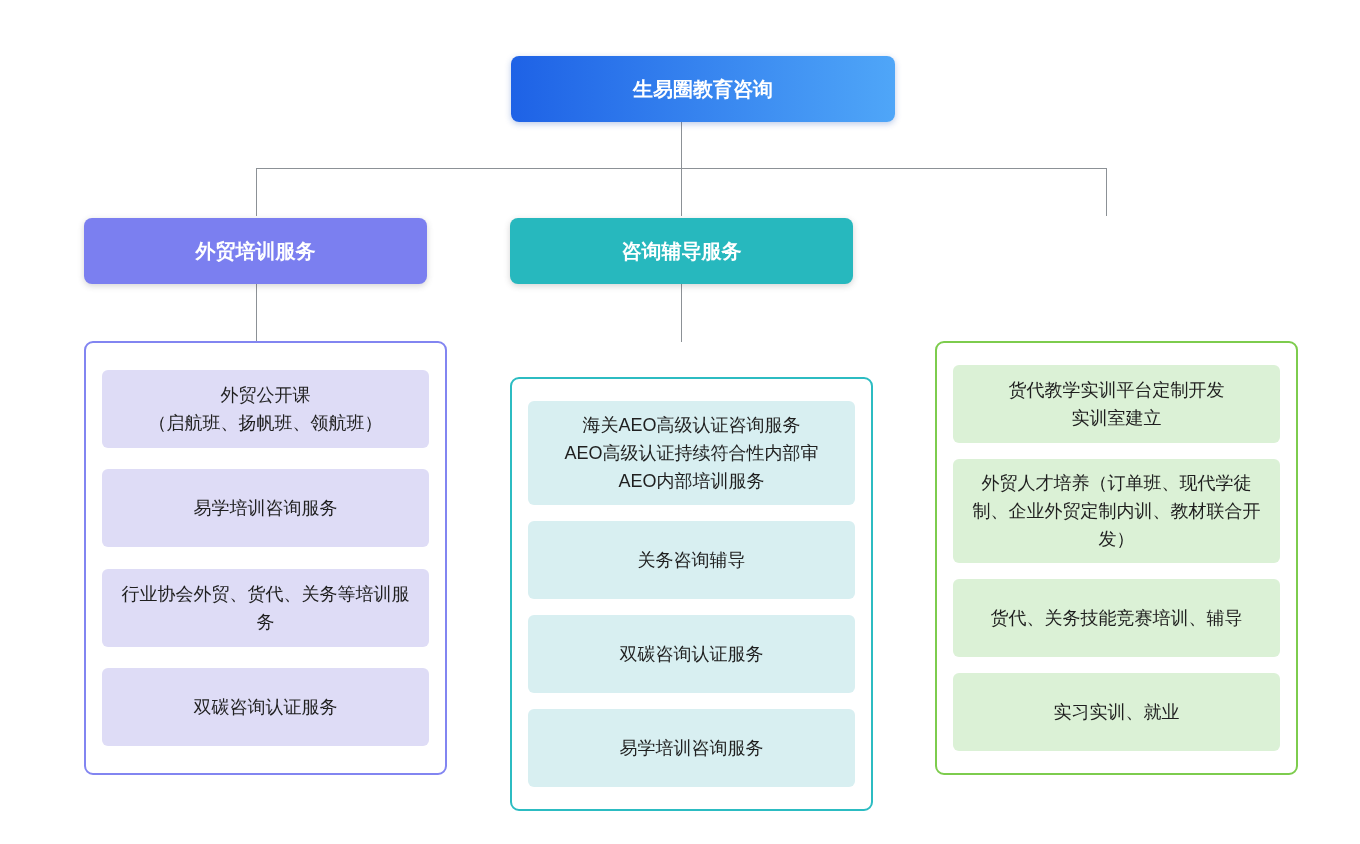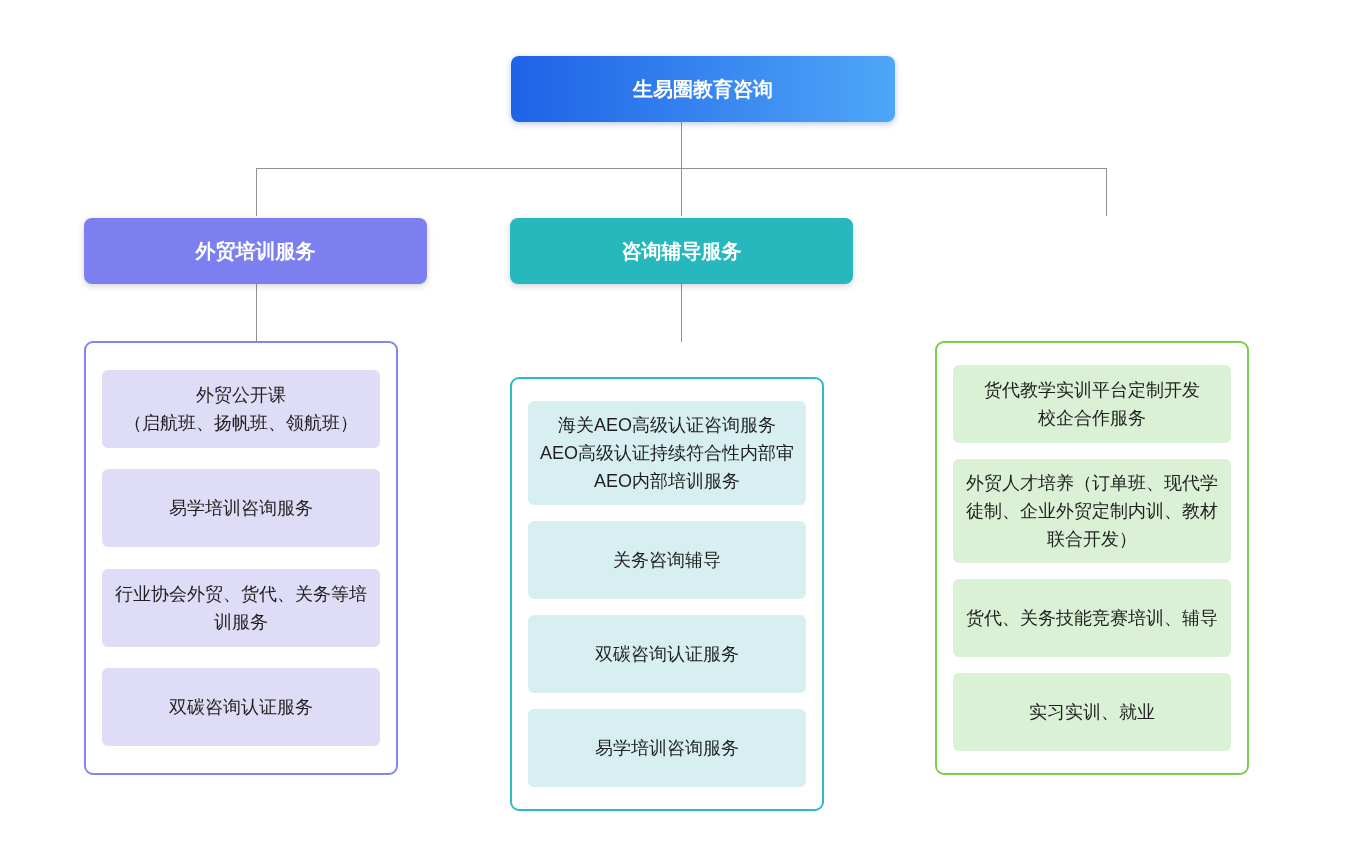--- a/index.html
+++ b/index.html
@@ -65,7 +65,7 @@
   .branch-container {
     position: absolute;
     top: 341px;
-    width: 314px; height: 434px;
+    width: 363px; height: 434px;
     box-sizing: border-box;
     background: #ffffff;
     border-radius: 9px;

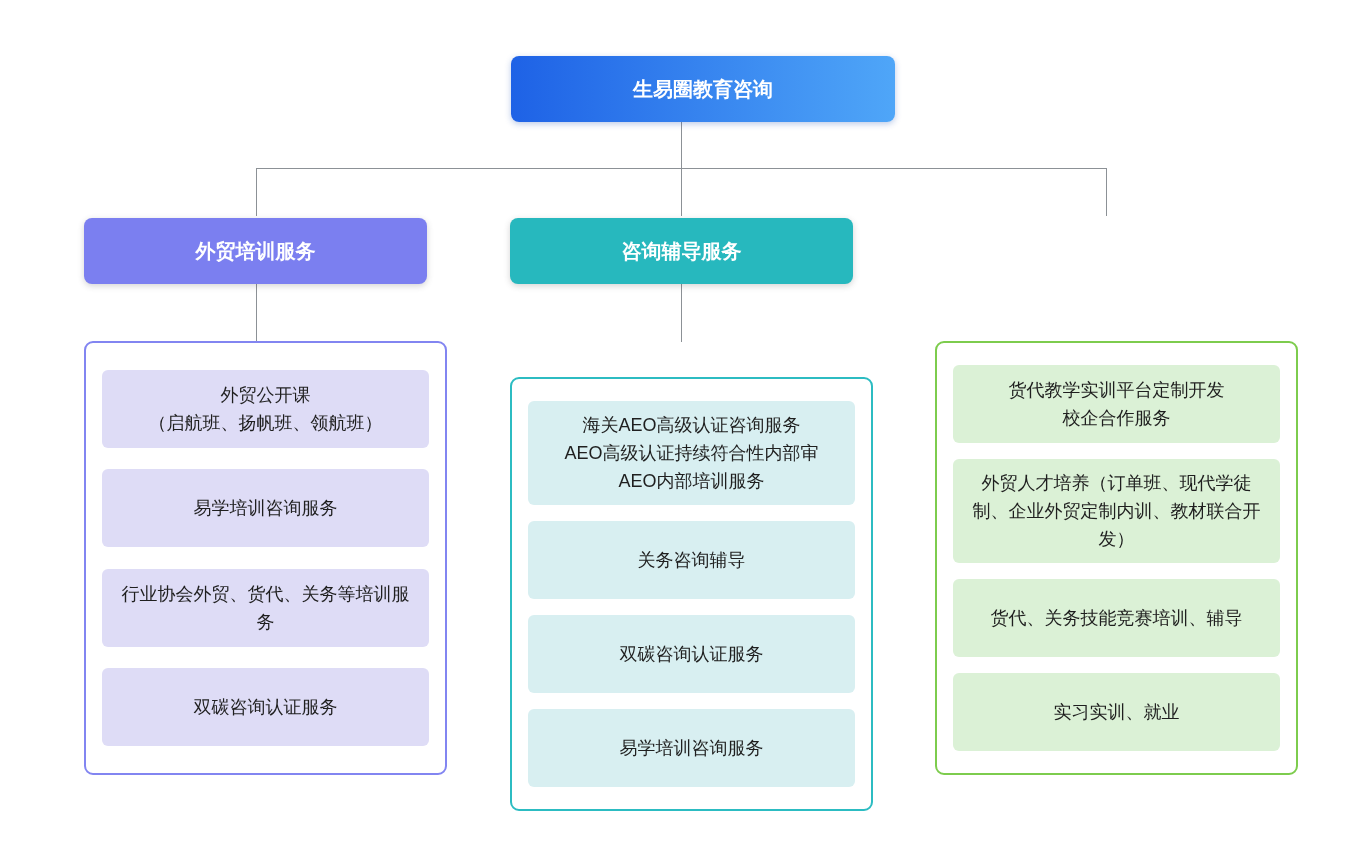--- a/index.html
+++ b/index.html
@@ -139,7 +139,7 @@
 
   <div class="branch-container" id="container-3">
     <div class="item">货代教学实训平台定制开发
-校企合作服务</div>
+实训室建立</div>
     <div class="item">外贸人才培养（订单班、现代学徒制、企业外贸定制内训、教材联合开发）</div>
     <div class="item">货代、关务技能竞赛培训、辅导</div>
     <div class="item">实习实训、就业</div>

